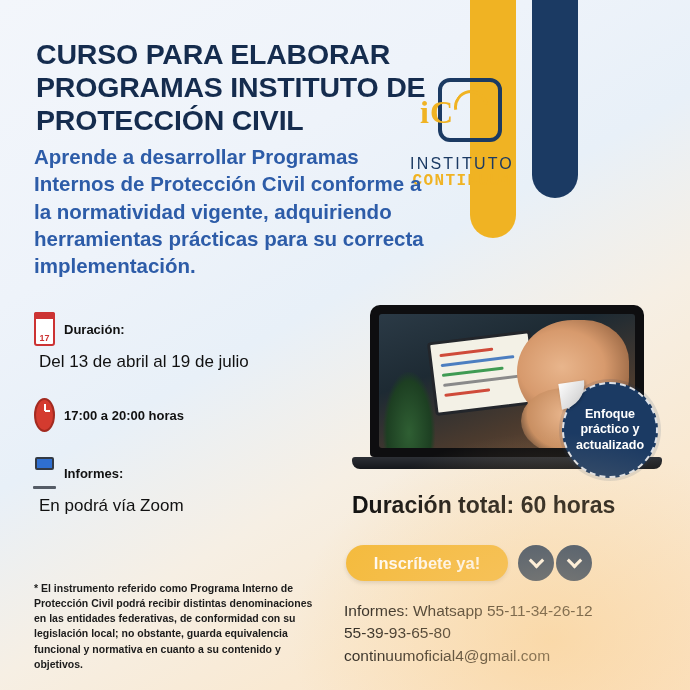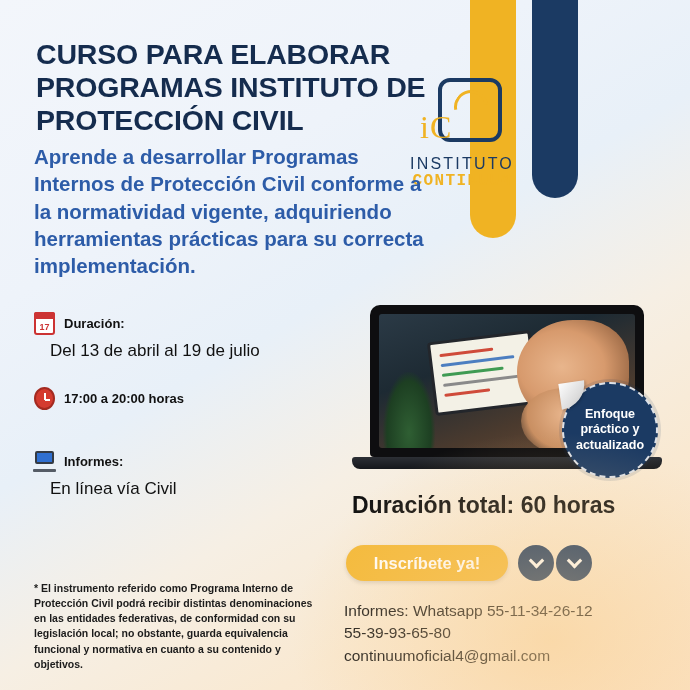--- a/index.html
+++ b/index.html
@@ -41,8 +41,8 @@
   }
   .logo-mark .ic {
     position: absolute; left: 0; top: 16px;
-    font-size: 32px; font-weight: normal; color: #f0b323;
-    font-family: "Liberation Serif", serif; letter-spacing: 1px; margin-top: 15px;
+    font-size: 32px; font-weight: bold; color: #f0b323;
+    font-family: "Liberation Serif", serif; letter-spacing: 1px;
   }
   .logo-mark .swoosh {
     position: absolute; left: 34px; top: 12px; width: 34px; height: 34px;

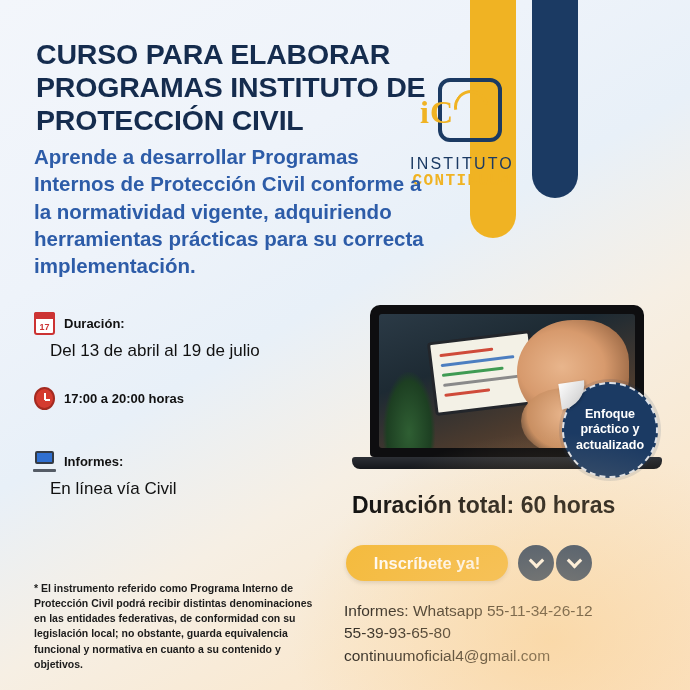--- a/index.html
+++ b/index.html
@@ -78,7 +78,7 @@
   .det-value { font-size: 17px; color: #111; margin: 6px 0 26px 16px; }
 
   
-  .ico { width: 21px; height: 23px; position: relative; flex: 0 0 21px; }
+  .ico { width: 21px; height: 34px; position: relative; flex: 0 0 21px; }
   .ico-cal { background: #fff; border: 2px solid #c33; border-radius: 3px; }
   .ico-cal::before {
     content: ""; position: absolute; left: -2px; top: -2px; right: -2px; height: 7px;

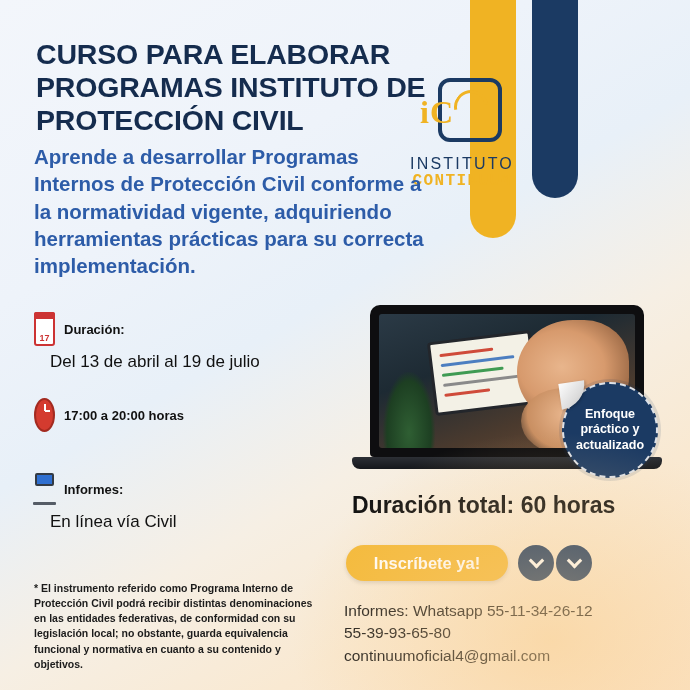--- a/index.html
+++ b/index.html
@@ -75,7 +75,7 @@
   .details { position: absolute; left: 34px; top: 312px; width: 330px; color: #1a1a1a; }
   .det-row { display: flex; align-items: center; gap: 9px; margin-bottom: 2px; }
   .det-label { font-size: 13px; font-weight: bold; color: #111; }
-  .det-value { font-size: 17px; color: #111; margin: 6px 0 26px 16px; }
+  .det-value { font-size: 17px; color: #111; margin: 6px 0 26px 5px; }
 
   
   .ico { width: 21px; height: 34px; position: relative; flex: 0 0 21px; }

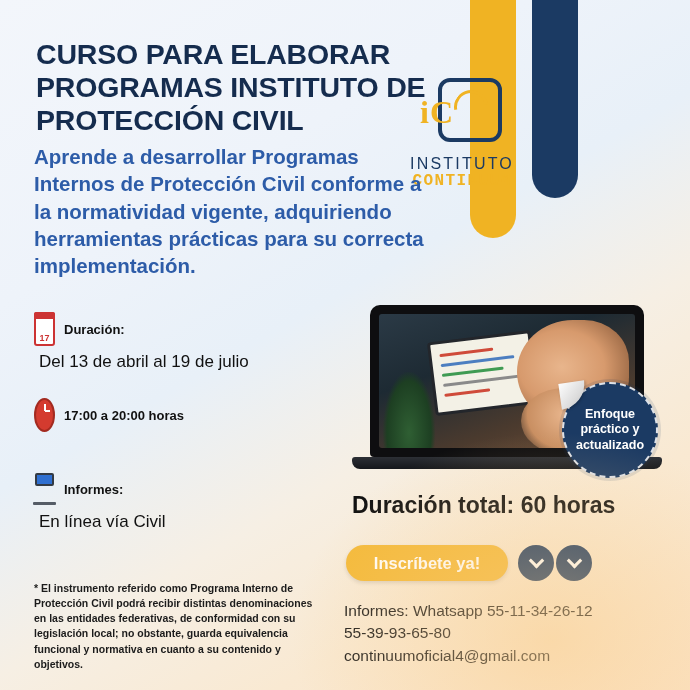--- a/index.html
+++ b/index.html
@@ -248,7 +248,7 @@
     <div class="det-value">Del 13 de abril al 19 de julio</div>
 
 
-    <div class="det-row" style="margin-bottom:40px">
+    <div class="det-row" style="margin-bottom:24px">
       <span class="ico ico-clock"></span>
       <span class="det-label">17:00 a 20:00 horas</span>
     </div>

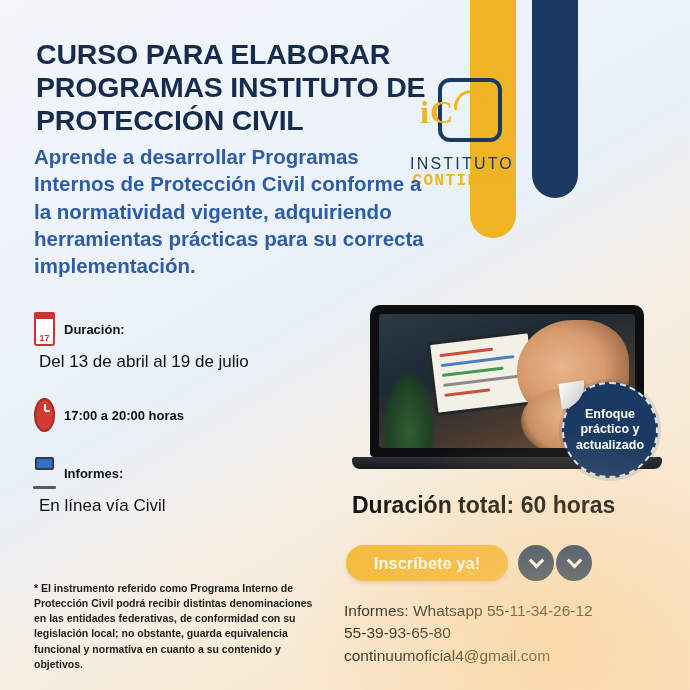--- a/index.html
+++ b/index.html
@@ -260,7 +260,7 @@
       </span>
       <span class="det-label">Informes:</span>
     </div>
-    <div class="det-value">En línea vía Civil</div>
+    <div class="det-value">En podrá vía Zoom</div>
   </div>
 
   <div class="footnote">* El instrumento referido como Programa Interno de Protección Civil podrá recibir distintas denominaciones en las entidades federativas, de conformidad con su legislación local; no obstante, guarda equivalencia funcional y normativa en cuanto a su contenido y objetivos.</div>

